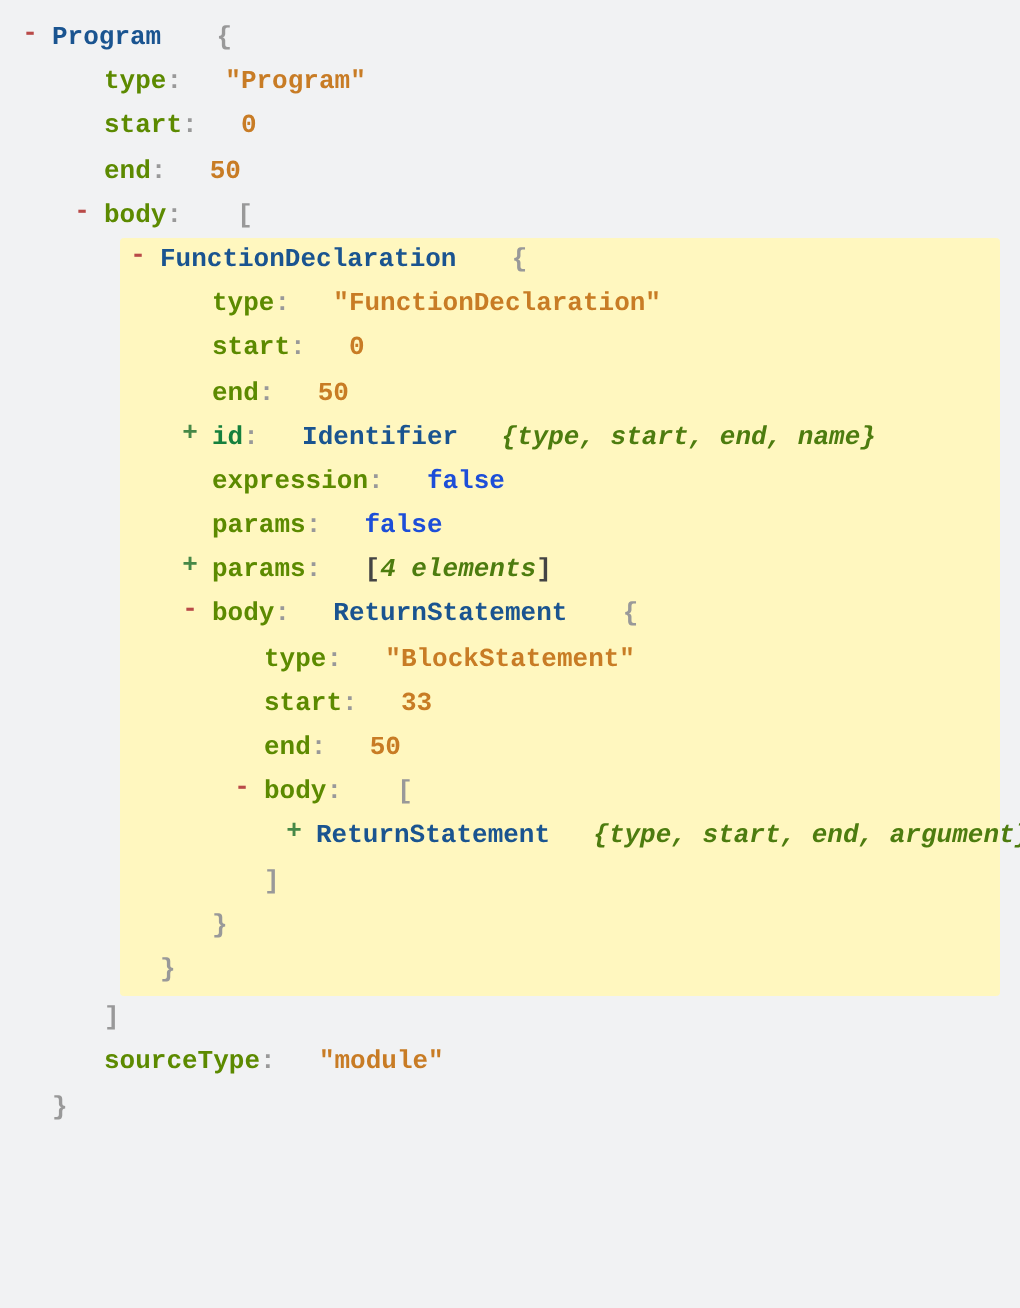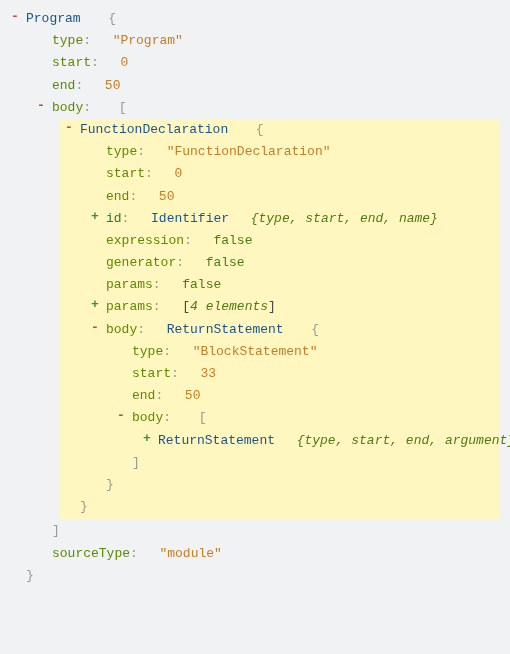--- a/index.html
+++ b/index.html
@@ -38,6 +38,7 @@
   .row {
     padding: 2px 0;
     white-space: nowrap;
+    font-weight: bold;
   }
   .children {
     padding-left: 8px;

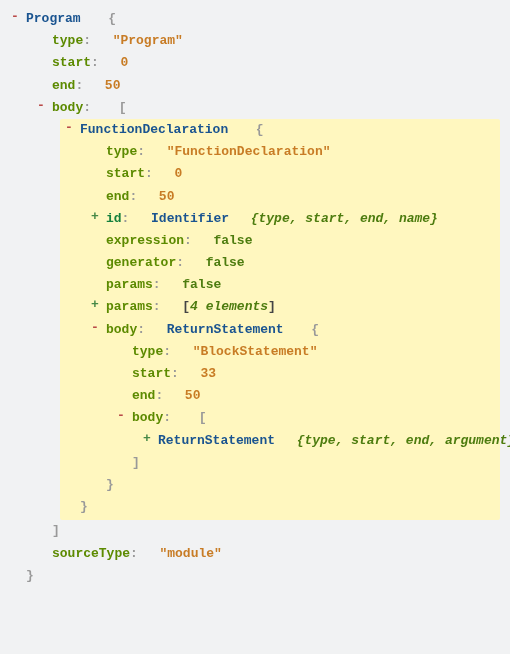--- a/index.html
+++ b/index.html
@@ -48,7 +48,7 @@
   .key.id { color: #15803d; }
   .string { color: #c87c25; }
   .num { color: #c87c25; }
-  .bool { color: #4d7c0f; }
+  .bool { color: #1d4ed8; }
   .brace, .bracket, .colon, .punc { color: #999; }
   .brace.dark, .bracket.dark { color: #444; }
   .summary { color: #4d7c0f; font-style: italic; }

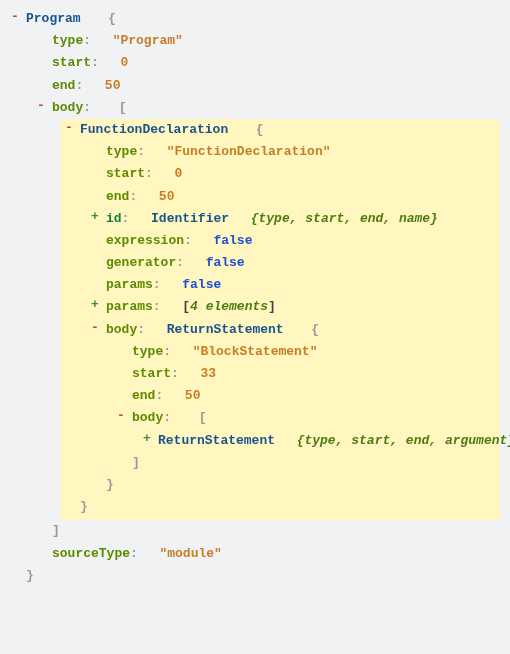--- a/index.html
+++ b/index.html
@@ -163,13 +163,6 @@
                 </div>
               </div>
 
-              <div class="node">
-                <div class="row">
-                  <span class="key">generator</span><span class="colon">:</span>
-                  <span class="sp"></span>
-                  <span class="bool">false</span>
-                </div>
-              </div>
 
               <div class="node">
                 <div class="row">

